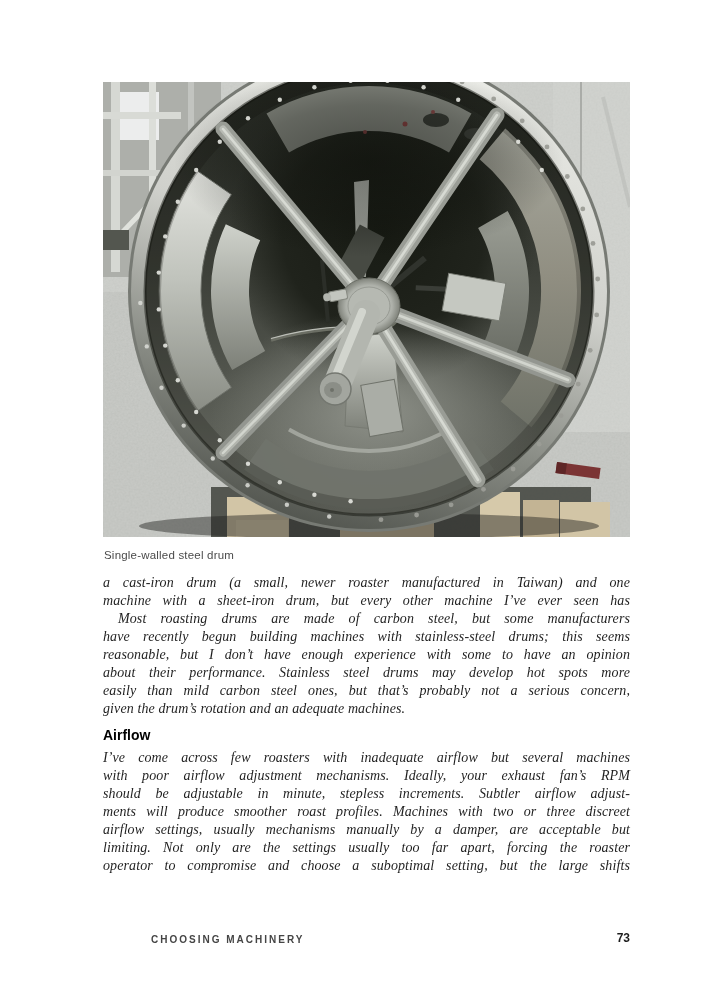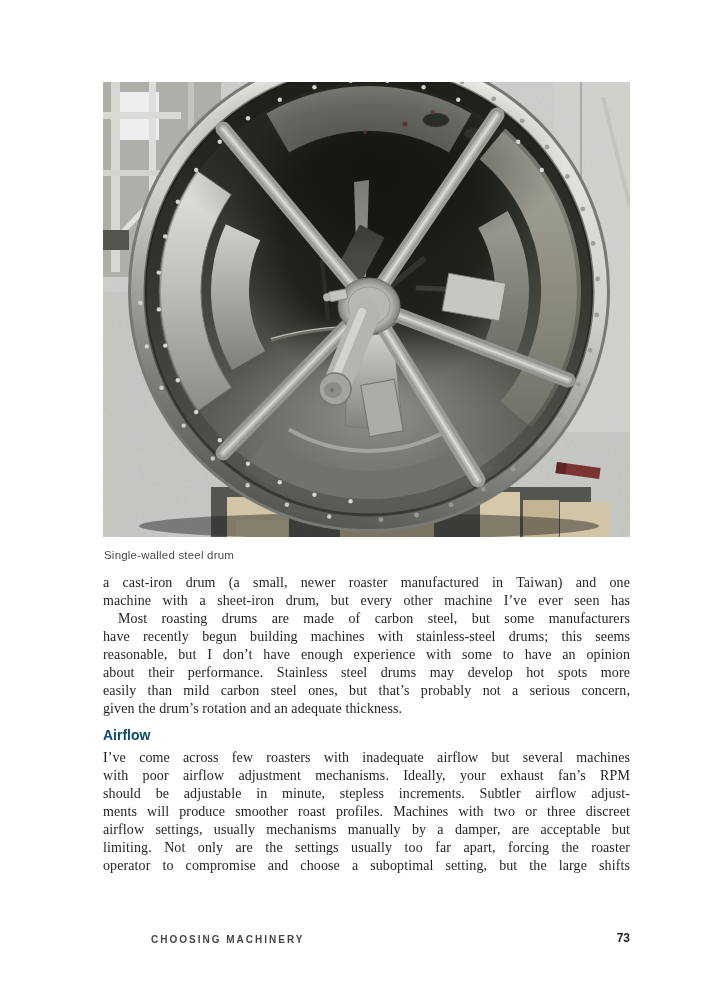--- a/index.html
+++ b/index.html
@@ -18,7 +18,7 @@
   .textblock { position:absolute; left:103px; top:574px; width:527px; }
   .para .bline {
     font-size:14px; line-height:18px; letter-spacing:0.1px;
-    text-align:justify; text-align-last:justify;
+    text-align:justify; text-align-last:justify;font-style:italic;
   }
   .para .bline.lastline { text-align-last:left; }
   .para .bline.indent { text-indent:15px; }

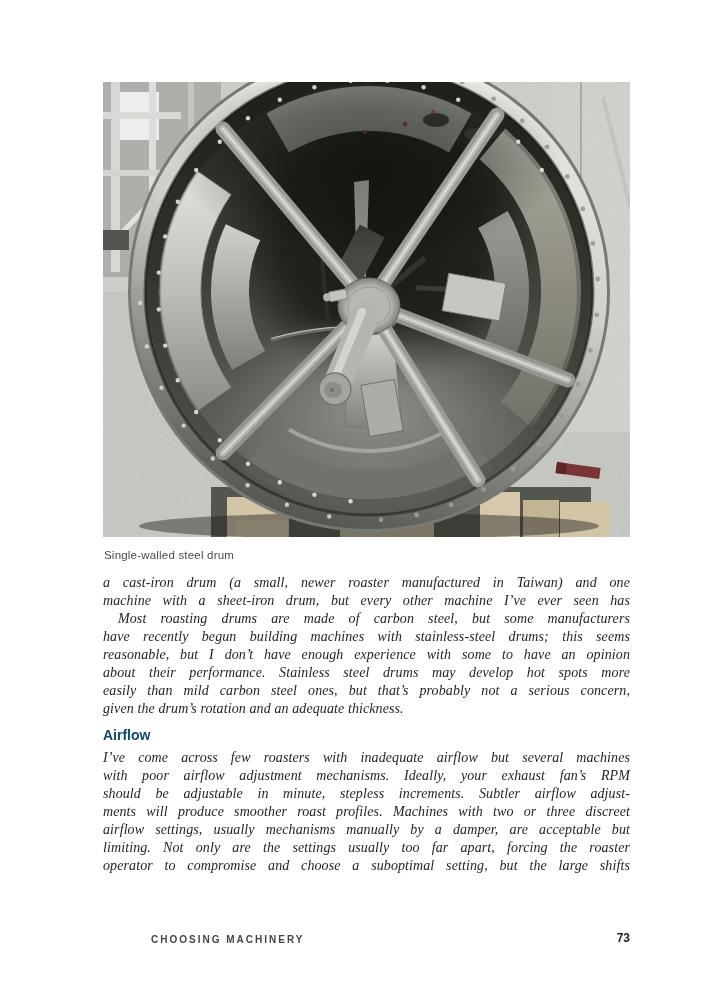--- a/index.html
+++ b/index.html
@@ -309,7 +309,7 @@
         <div class="bline">reasonable, but I don’t have enough experience with some to have an opinion</div>
         <div class="bline">about their performance. Stainless steel drums may develop hot spots more</div>
         <div class="bline">easily than mild carbon steel ones, but that’s probably not a serious concern,</div>
-        <div class="bline lastline">given the drum’s rotation and an adequate thickness.</div>
+        <div class="bline lastline">given the drum’s rotation and an adequate machines.</div>
       </div>
     <h2 class="heading">Airflow</h2>
     <div class="para">

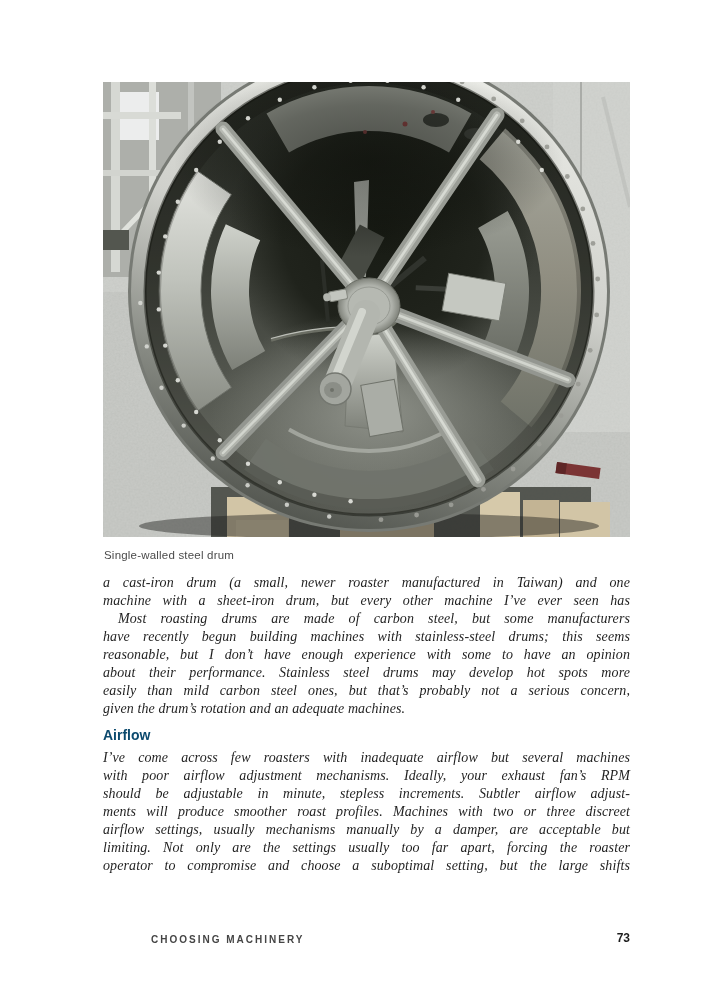--- a/index.html
+++ b/index.html
@@ -24,7 +24,7 @@
   .para .bline.indent { text-indent:15px; }
   .heading {
     font-family:"Liberation Sans", sans-serif; font-weight:bold; font-size:14px;
-    line-height:18px; margin-top:8px; margin-bottom:5px; color:#0c4a6e;
+    line-height:18px; margin-top:8px; margin-bottom:5px; color:#000000;
   }
   .footer {
     position:absolute; left:103px; top:931px; width:527px;

